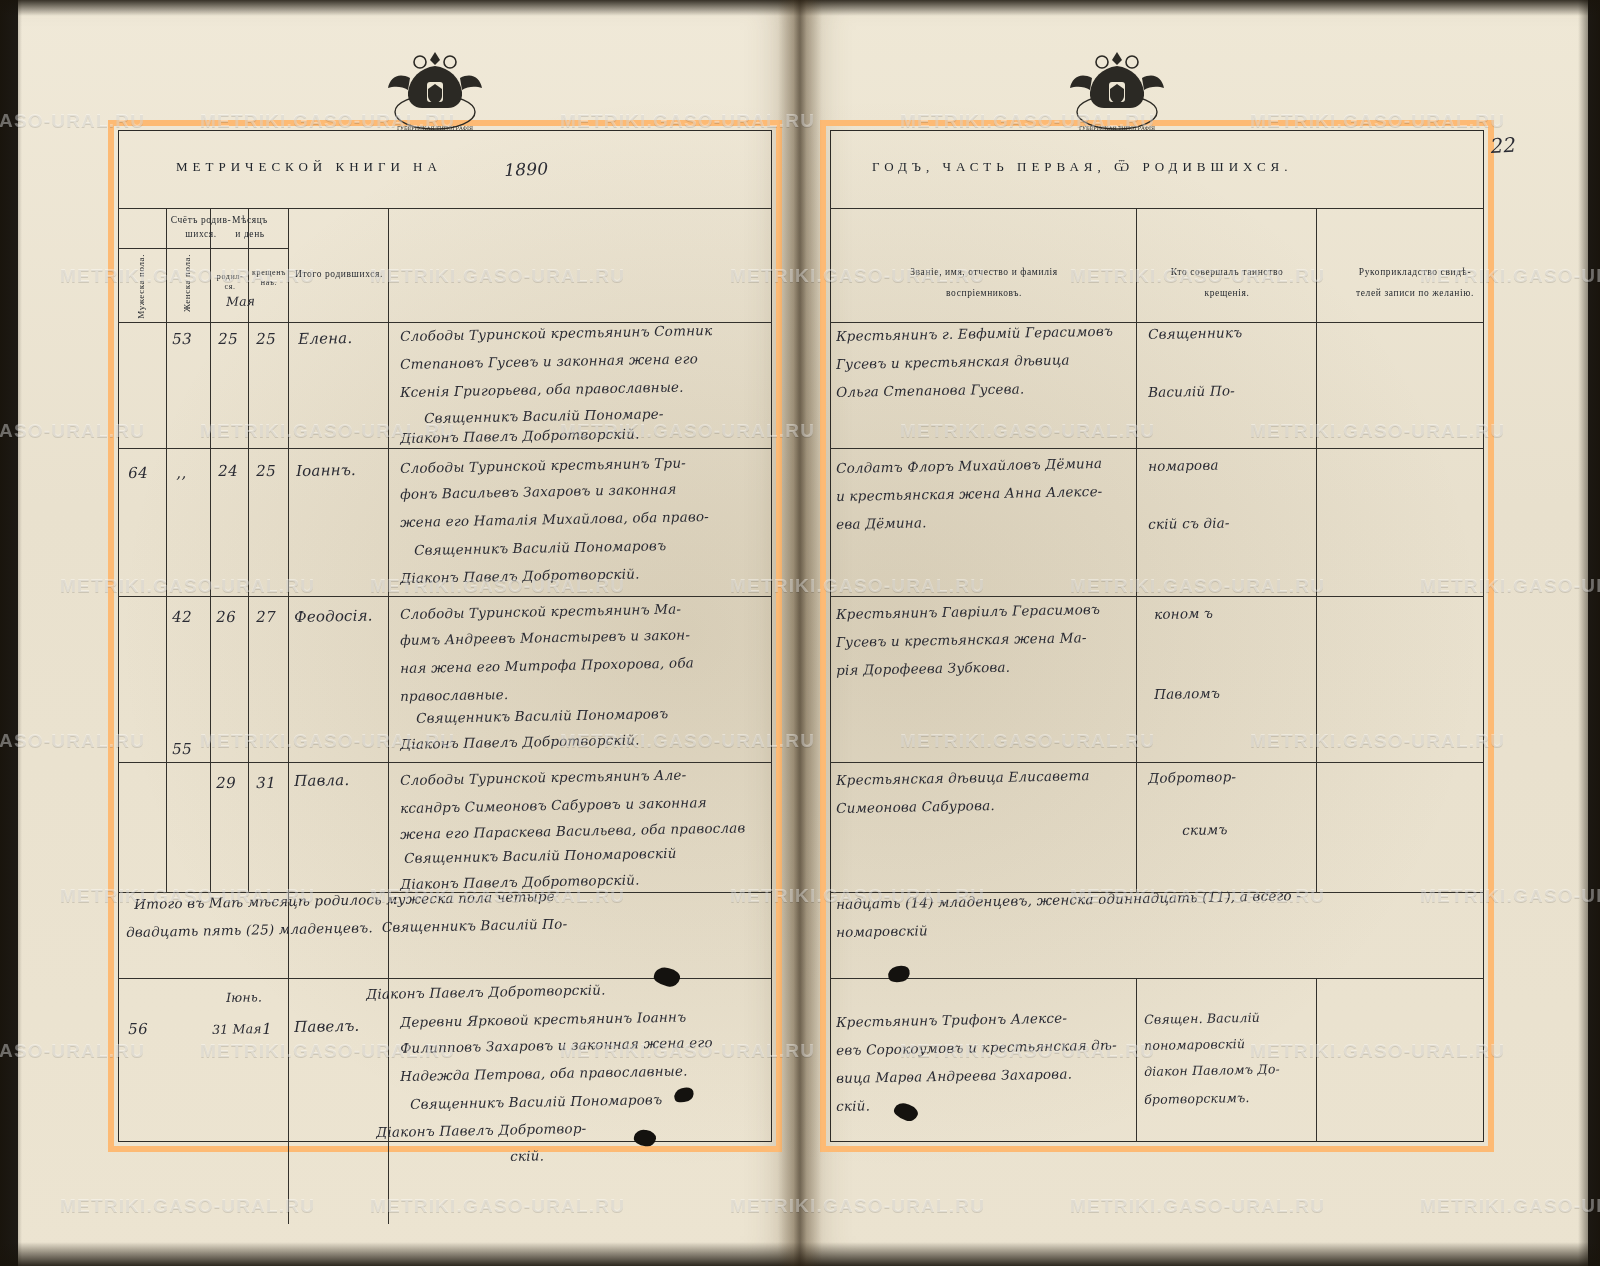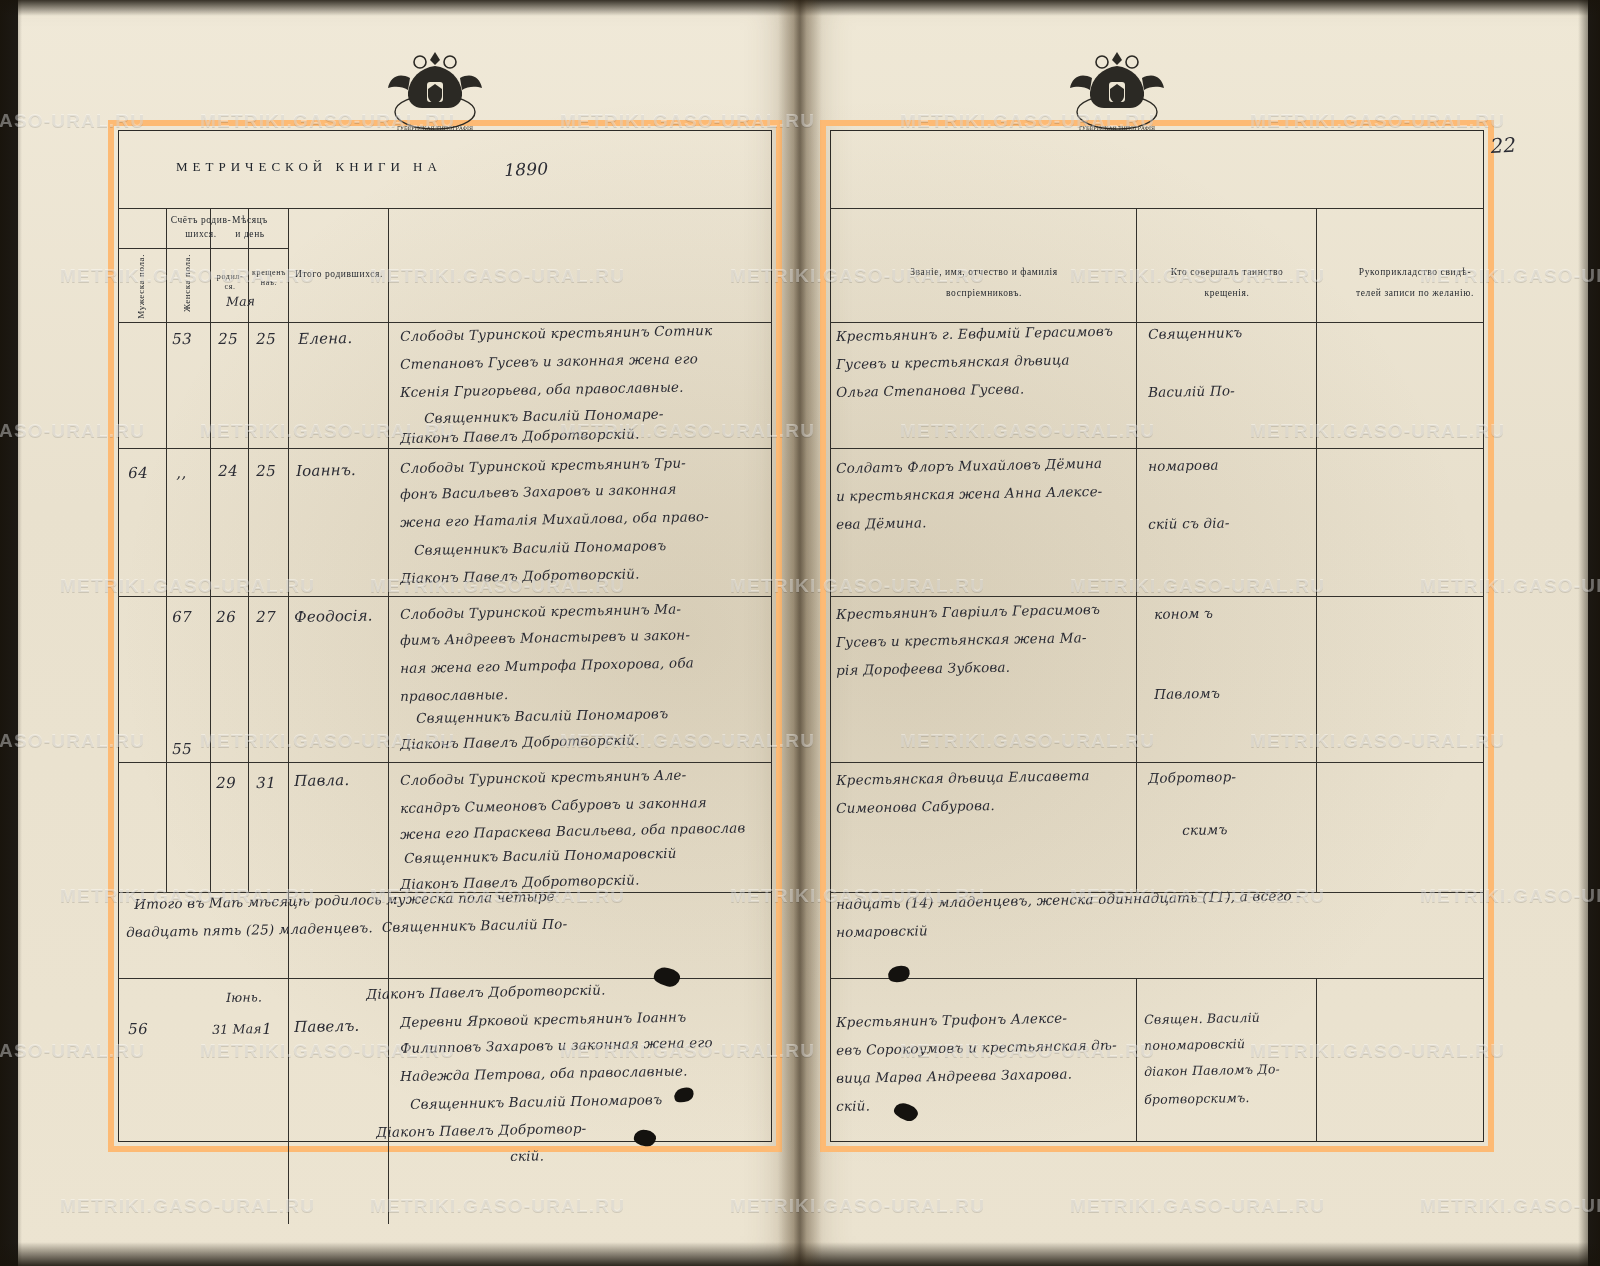--- a/index.html
+++ b/index.html
@@ -347,6 +347,9 @@
   <div class="frame right">
     <div class="frame-inner"></div>
 
+    <div class="title-row">
+      <span class="title-text" style="margin-left:46px;">ГОДЪ,  ЧАСТЬ  ПЕРВАЯ,  Ѿ  РОДИВШИХСЯ.</span>
+    </div>
 
     <div class="hline" style="left:4px; right:4px; top:82px;"></div>
     <div class="hline" style="left:4px; right:4px; top:196px;"></div>

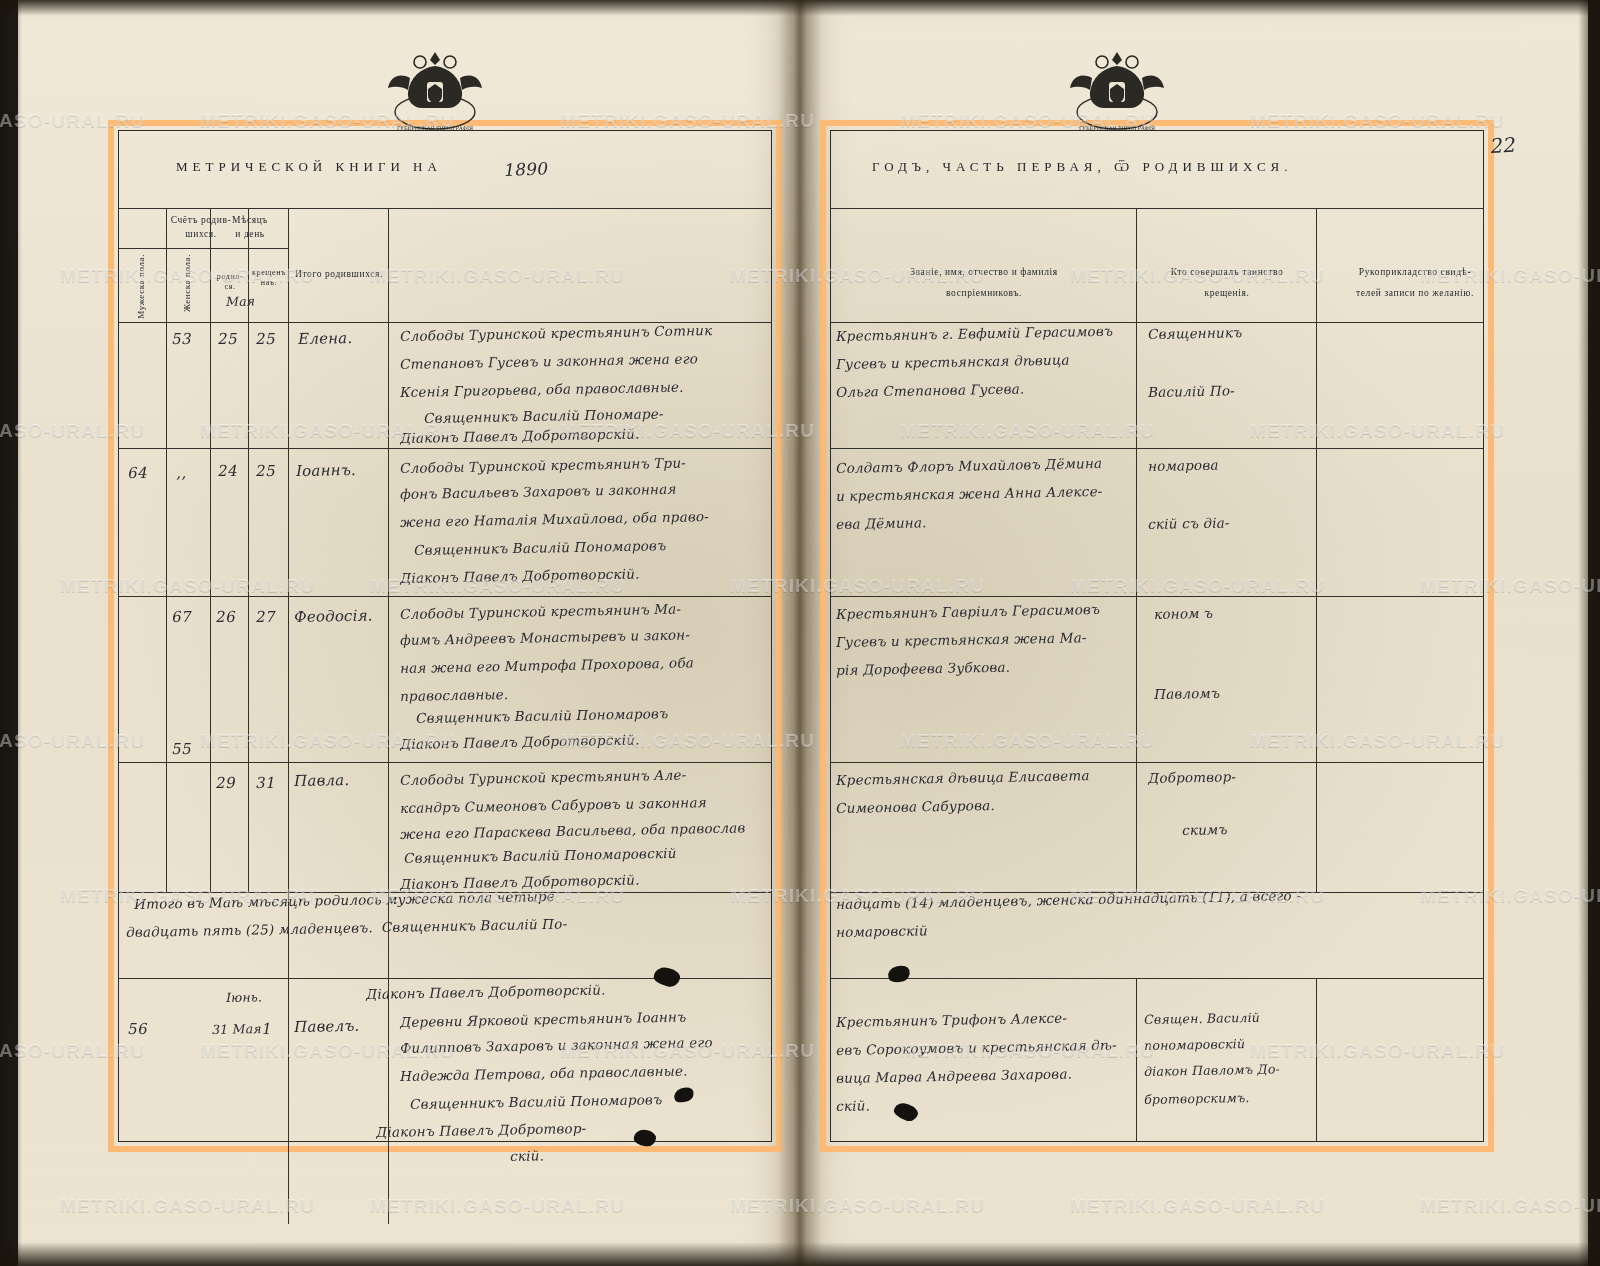--- a/index.html
+++ b/index.html
@@ -283,7 +283,7 @@
     <div class="hw" style="left:300px; top:418px;">Священникъ Василій Пономаровъ</div>
     <div class="hw" style="left:286px; top:446px;">Діаконъ Павелъ Добротворскій.</div>
 
-    <div class="hw num" style="left:58px; top:484px;">67</div>
+    <div class="hw num" style="left:58px; top:484px;">42</div>
     <div class="hw num" style="left:102px; top:484px;">26</div>
     <div class="hw num" style="left:142px; top:484px;">27</div>
     <div class="hw name" style="left:180px; top:484px;">Феодосія.</div>

